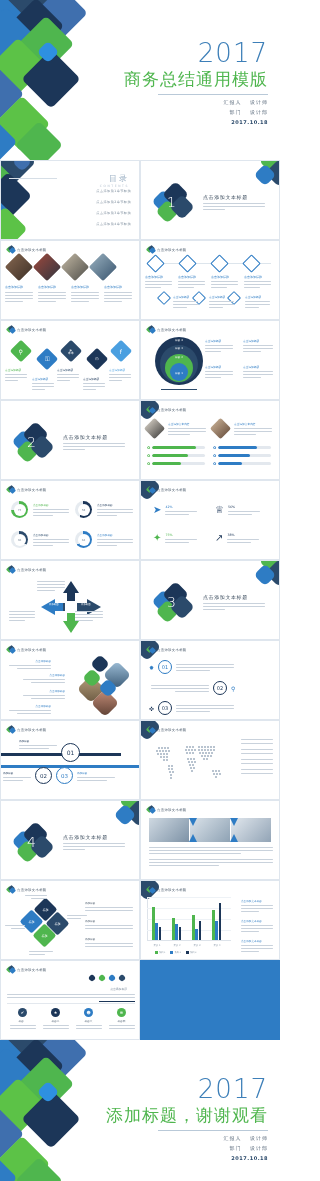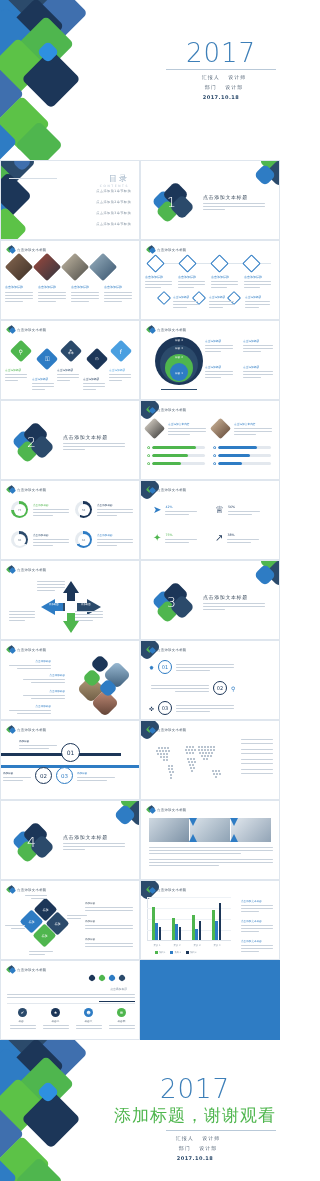--- a/index.html
+++ b/index.html
@@ -20,7 +20,7 @@
   .cover-deco { position:absolute; inset:0; overflow:hidden; }
   .dia { position:absolute; border-radius:5px; transform:rotate(45deg); }
 
-  .cover-text { position:absolute; right:4px; top:40px; text-align:center; }
+  .cover-text { position:absolute; right:12px; top:40px; text-align:right; }
   .cover-year { font-size:26px; color:#3d7fb8; letter-spacing:1px; line-height:1; font-weight:300;}
   .cover-title { font-size:17px; color:#4fb64e; letter-spacing:1px; margin-top:2px; white-space:nowrap; }
   .cover-rule { height:1px; background:#b9c9d8; width:110px; margin:3px 0 3px auto; }

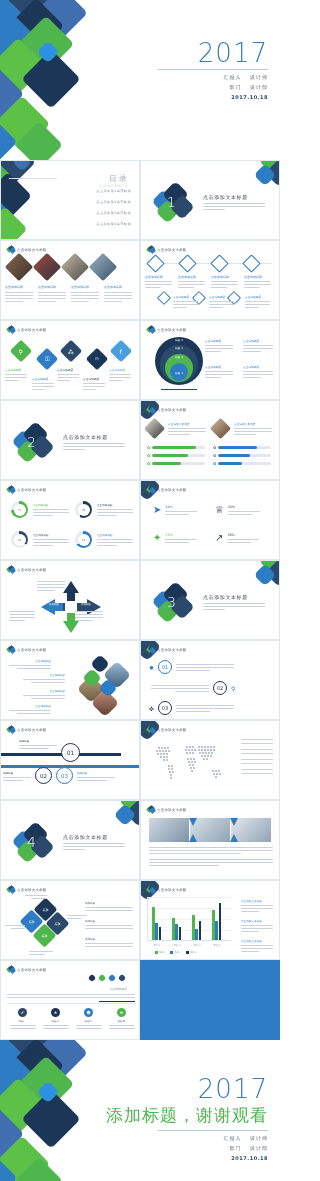--- a/index.html
+++ b/index.html
@@ -107,6 +107,7 @@
     </div>
     <div class="cover-text">
       <div class="cover-year">2017</div>
+      <div class="cover-title">商务总结通用模版</div>
       <div class="cover-rule"></div>
       <div class="cover-meta">
         <span>汇报人</span>

